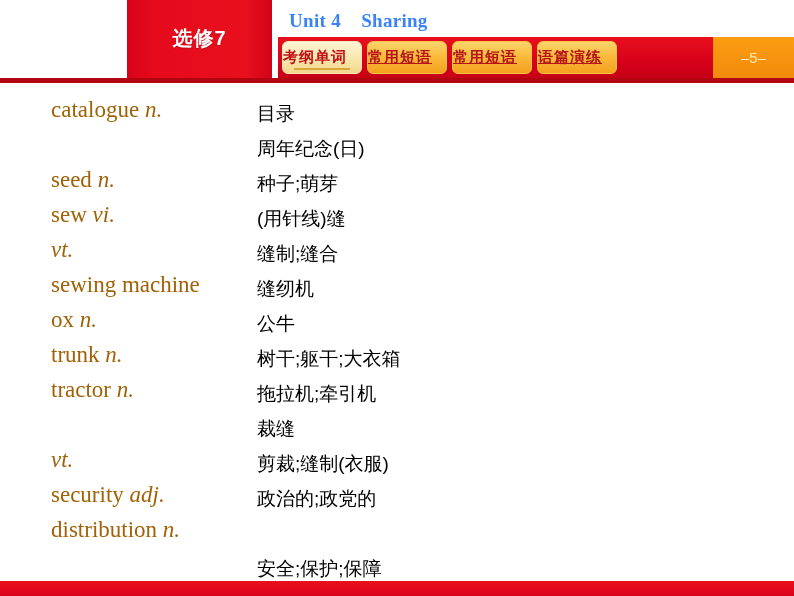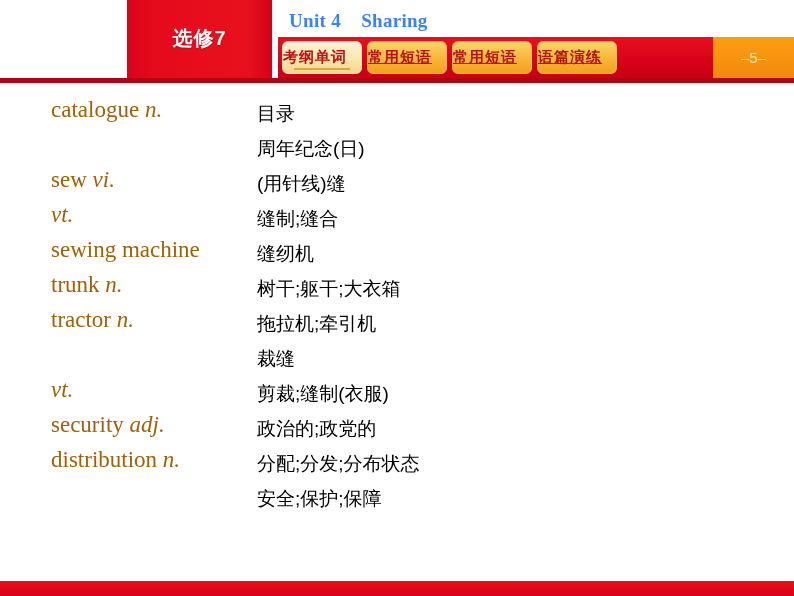--- a/index.html
+++ b/index.html
@@ -249,6 +249,10 @@
       <div class="meaning">周年纪念(日)</div>
     </div>
     <div class="word-row">
+      <div class="term"><span>seed</span> <span class="pos">n.</span></div>
+      <div class="meaning">种子;萌芽</div>
+    </div>
+    <div class="word-row">
       <div class="term"><span>sew</span> <span class="pos">vi.</span></div>
       <div class="meaning">(用针线)缝</div>
     </div>

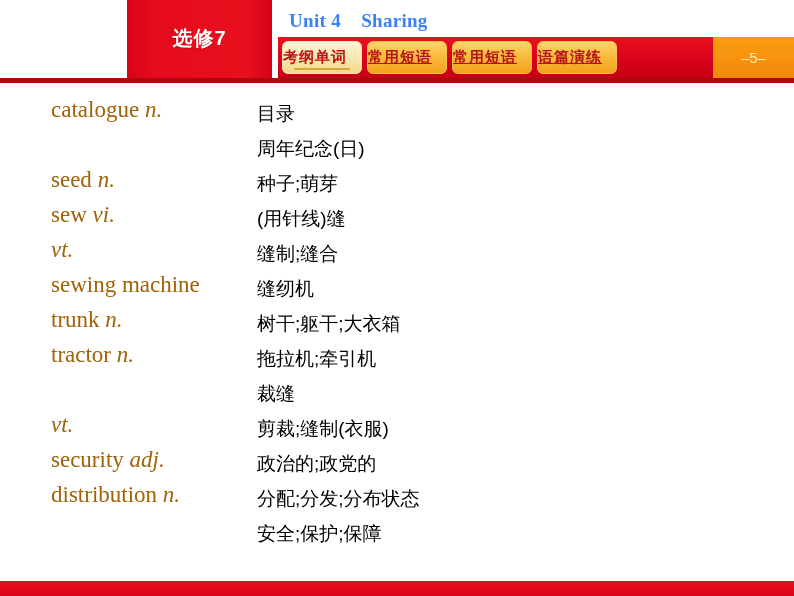--- a/index.html
+++ b/index.html
@@ -265,6 +265,10 @@
       <div class="meaning">缝纫机</div>
     </div>
     <div class="word-row">
+      <div class="term"><span>ox</span> <span class="pos">n.</span></div>
+      <div class="meaning">公牛</div>
+    </div>
+    <div class="word-row">
       <div class="term"><span>trunk</span> <span class="pos">n.</span></div>
       <div class="meaning">树干;躯干;大衣箱</div>
     </div>

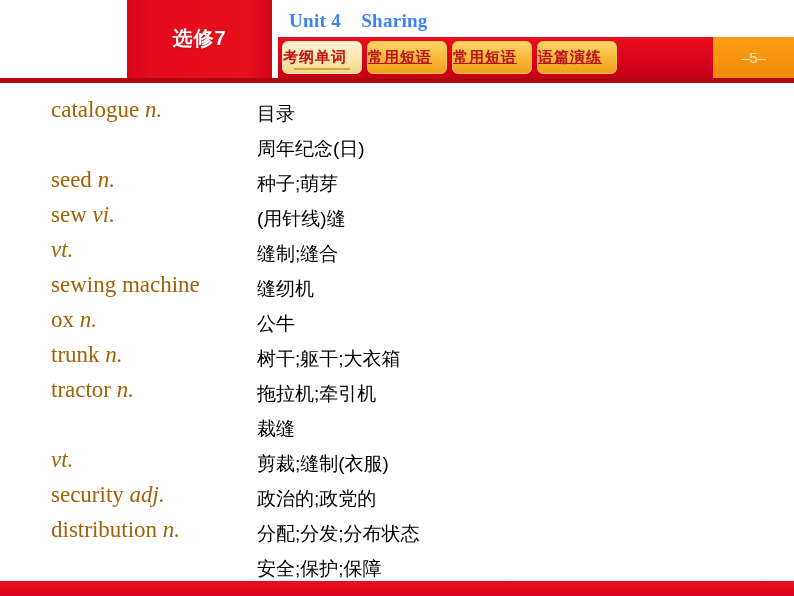--- a/index.html
+++ b/index.html
@@ -289,7 +289,6 @@
     </div>
     <div class="word-row">
       <div class="term"><span>distribution</span> <span class="pos">n.</span></div>
-      <div class="meaning">分配;分发;分布状态</div>
     </div>
     <div class="word-row">
       <div class="meaning">安全;保护;保障</div>

